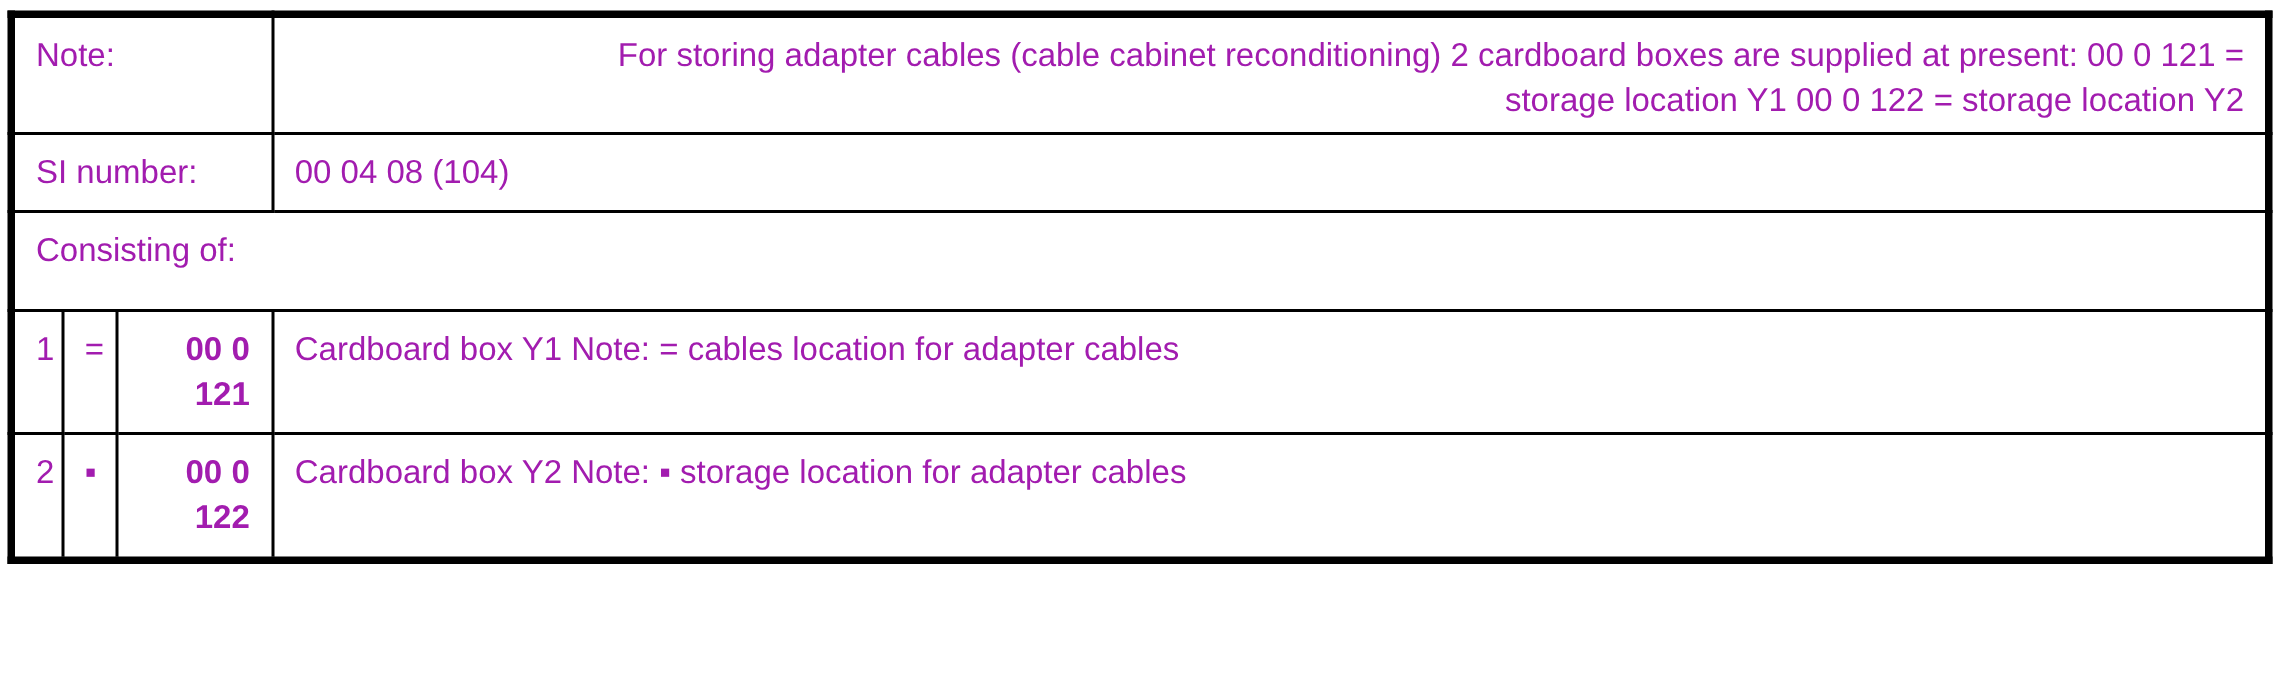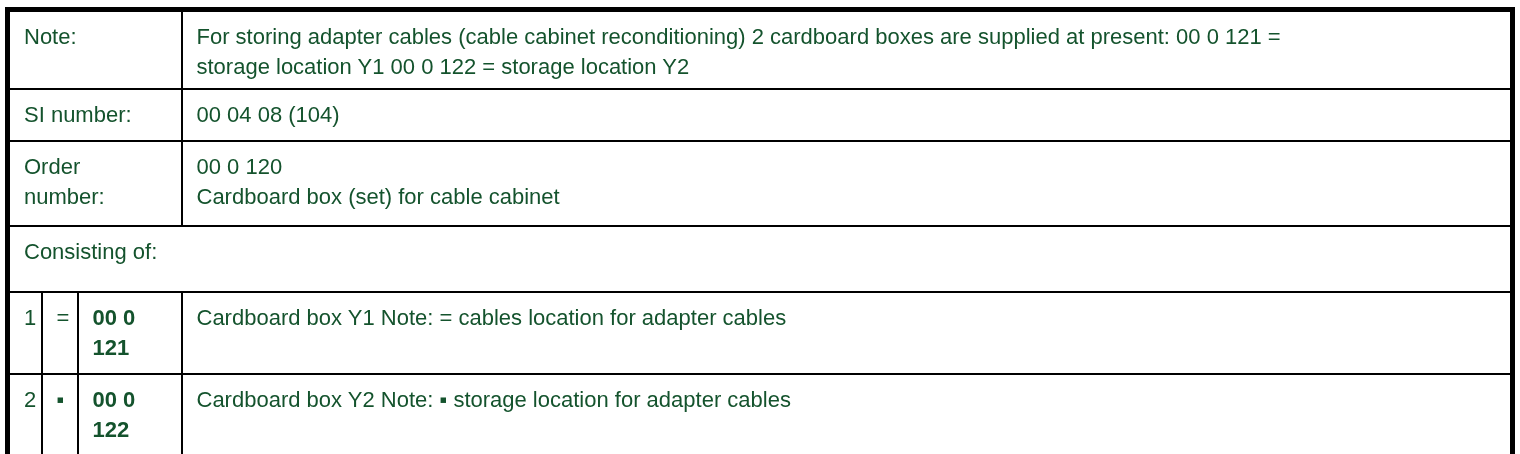--- a/index.html
+++ b/index.html
@@ -29,7 +29,7 @@
     padding: 10px 14px 6px 14px;
     font-size: 22px;
     line-height: 30px;
-    color: #14532d;
+    color: #a21caf;
     overflow: hidden;
   }
   

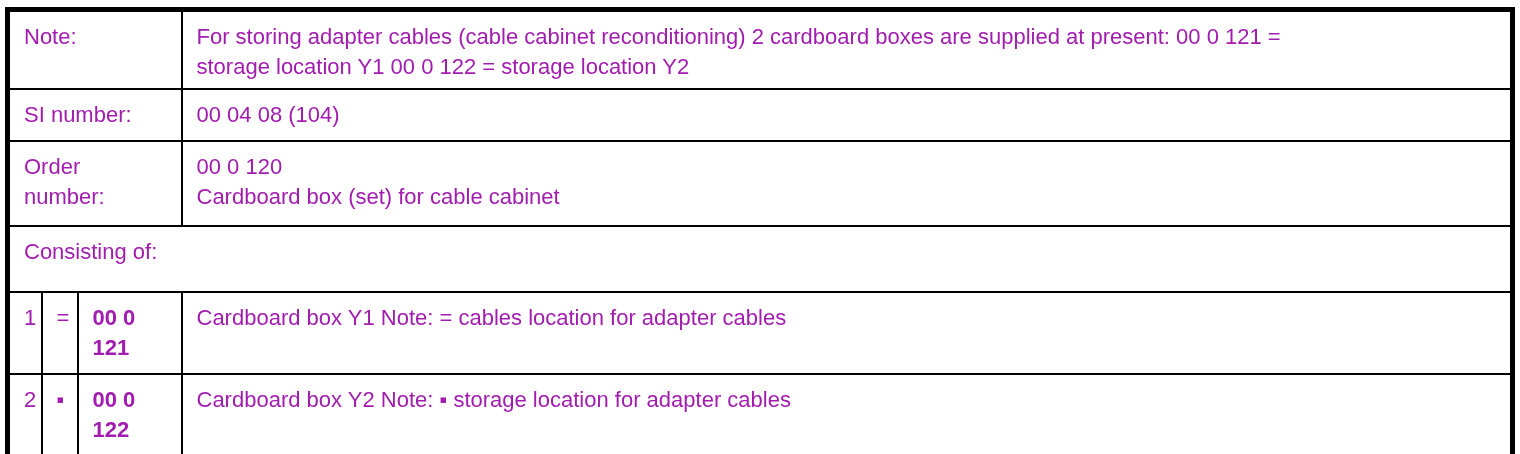--- a/index.html
+++ b/index.html
@@ -40,7 +40,7 @@
   tr.r-item1  { height: 82px; }
   tr.r-item2  { height: 84px; }
 
-  td.ml { white-space: pre-line; }          
+  td.ml { white-space: pre-line; text-align: right; }          
   td.vmid { vertical-align: middle; padding-top: 2px; padding-bottom: 2px; margin-top: 40px; }
 
   td.c-idx { text-align: center; padding-left: 2px; padding-right: 2px; }

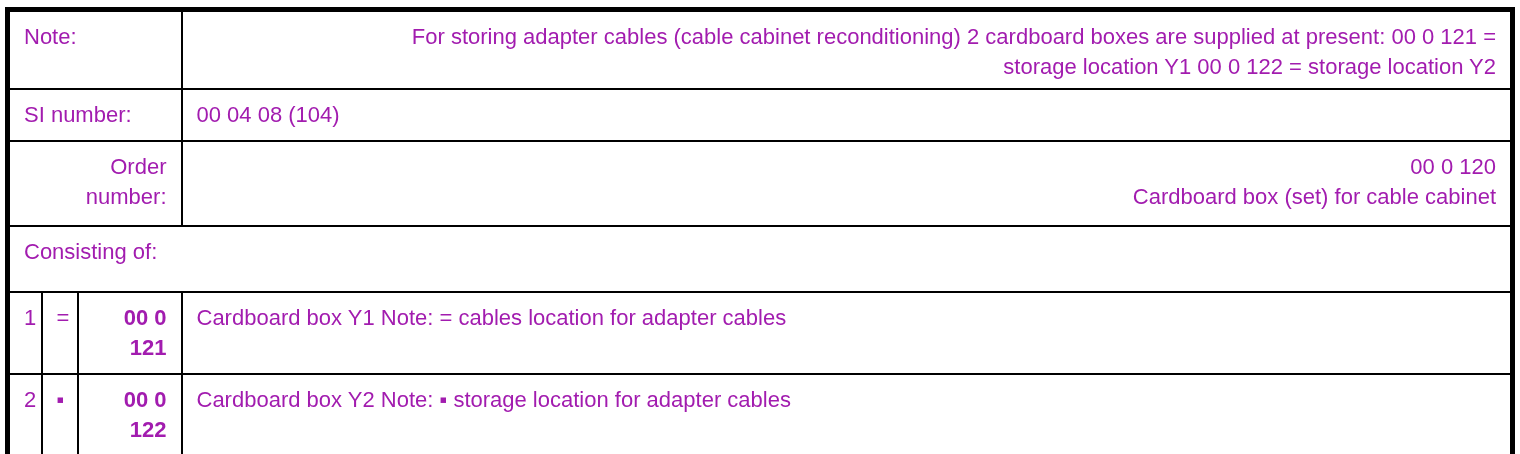--- a/index.html
+++ b/index.html
@@ -71,12 +71,6 @@
       <td class="vmid">00 04 08 (104)</td>
     </tr>
 
-    <tr class="r-order">
-      <td colspan="3" class="ml">Order
-number:</td>
-      <td class="ml">00 0 120
-Cardboard box (set) for cable cabinet</td>
-    </tr>
 
     <tr class="r-cons">
       <td colspan="4" class="vmid">Consisting of:</td>

